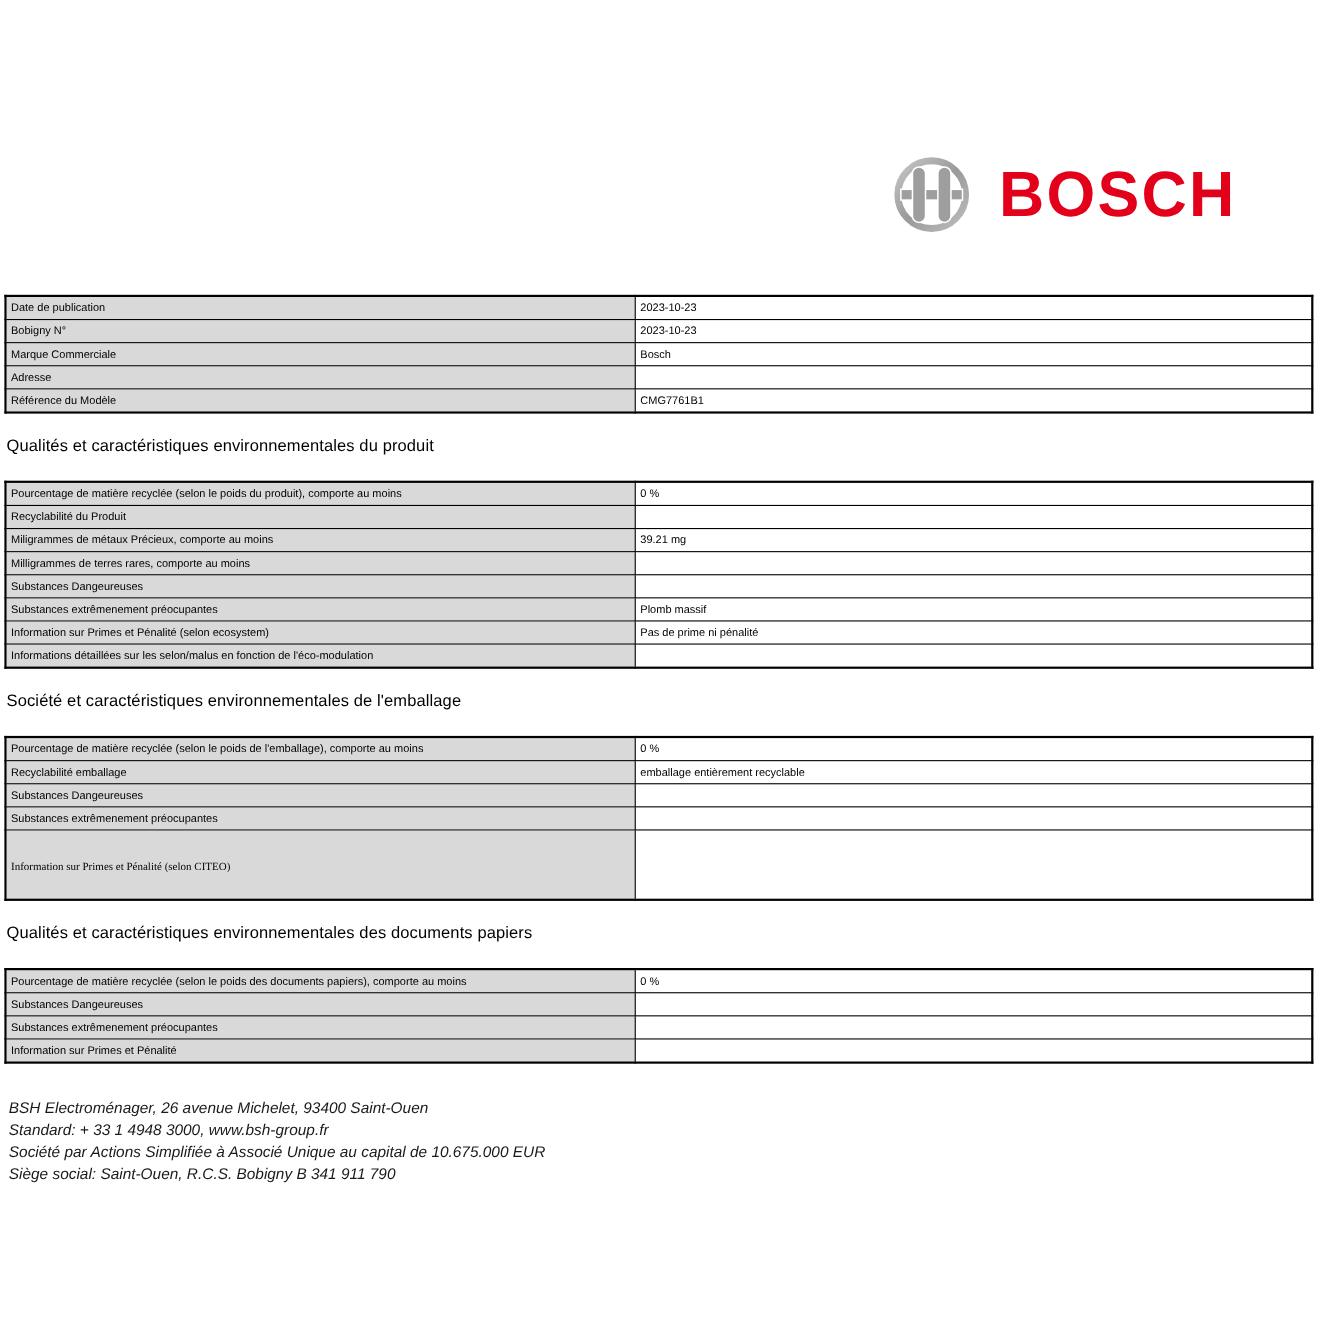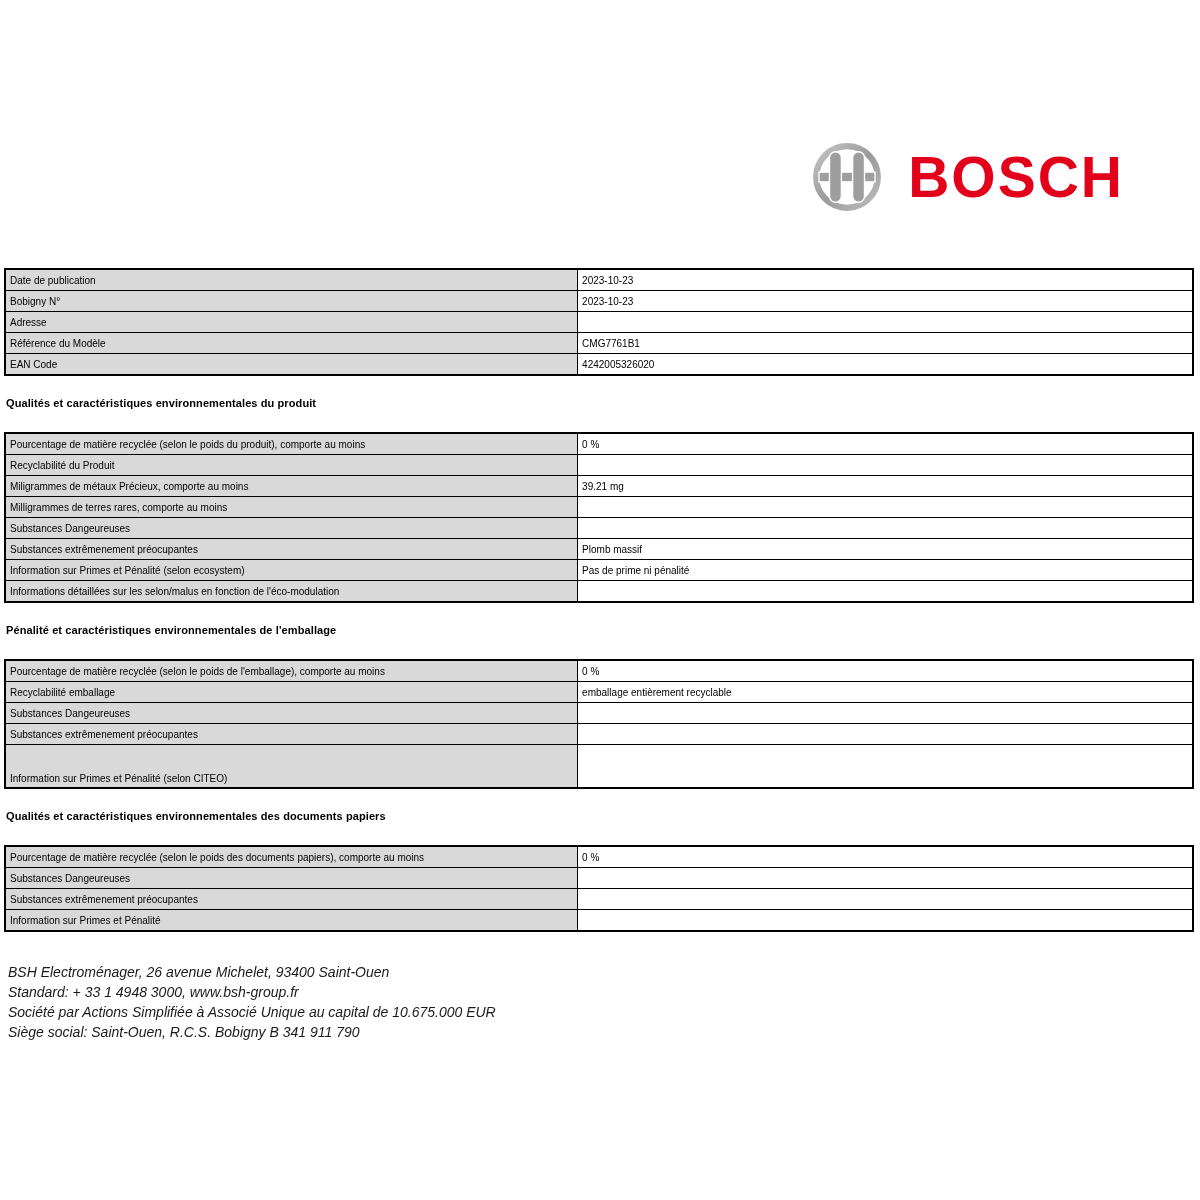--- a/index.html
+++ b/index.html
@@ -69,6 +69,10 @@
         <tr>
           <td class="label">Bobigny N°</td>
           <td class="value">2023-10-23</td>
+        </tr>
+        <tr>
+          <td class="label">Marque Commerciale</td>
+          <td class="value">Bosch</td>
         </tr>
         <tr>
           <td class="label">Adresse</td>

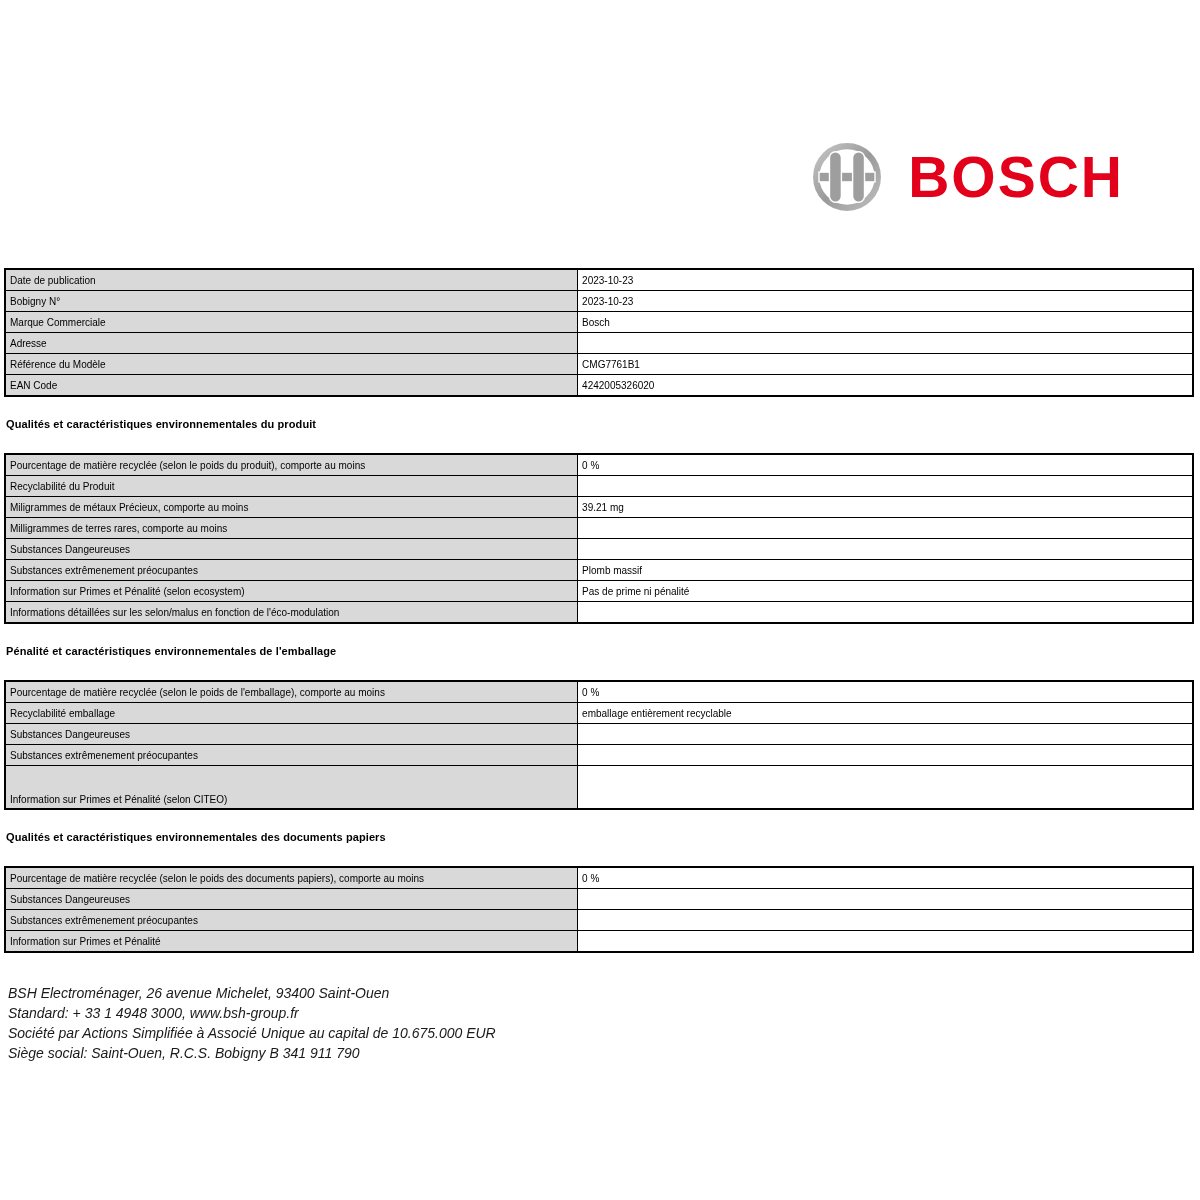--- a/index.html
+++ b/index.html
@@ -81,10 +81,6 @@
         <tr>
           <td class="label">Référence du Modèle</td>
           <td class="value">CMG7761B1</td>
-        </tr>
-        <tr>
-          <td class="label">EAN Code</td>
-          <td class="value">4242005326020</td>
         </tr>
       </tbody>
   </table>

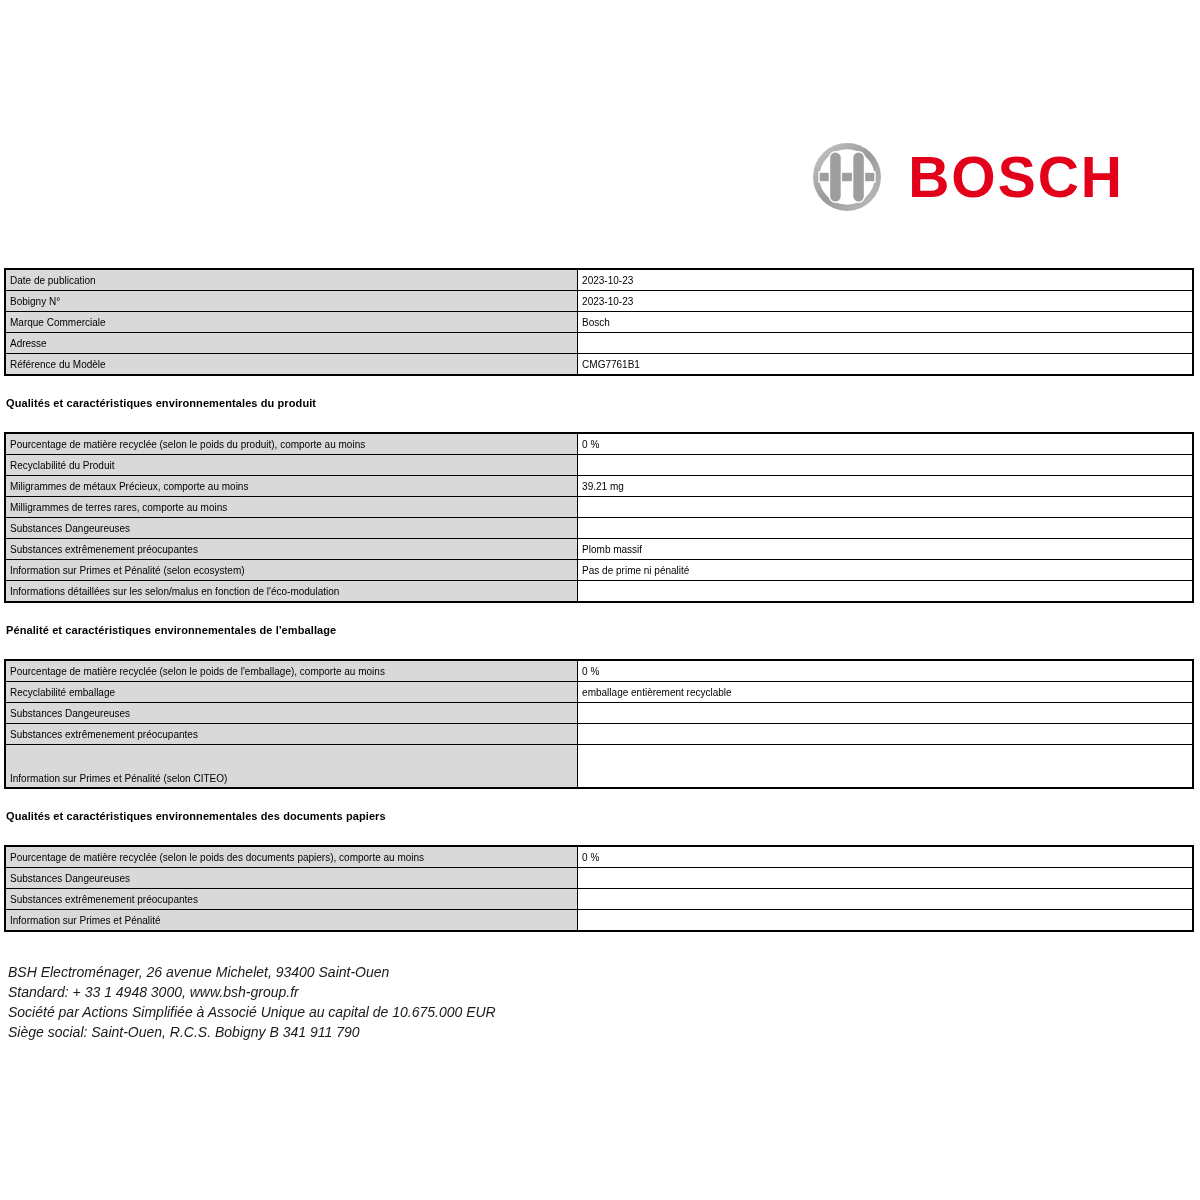--- a/index.html
+++ b/index.html
@@ -26,7 +26,7 @@
   td.value { background:#ffffff;margin-left:16px; }
   tr.tall td { height:41px; vertical-align:bottom; padding-bottom:1px; }
 
-  h2.section-heading { font-size:11px; font-weight:bold; margin:21px 0 23px 2px;
+  h2.section-heading { font-size:15px; font-weight:normal; margin:21px 0 23px 2px;
                        letter-spacing:0.1px; }
 
   .footer { margin-top:30px; margin-left:4px; font-style:italic;

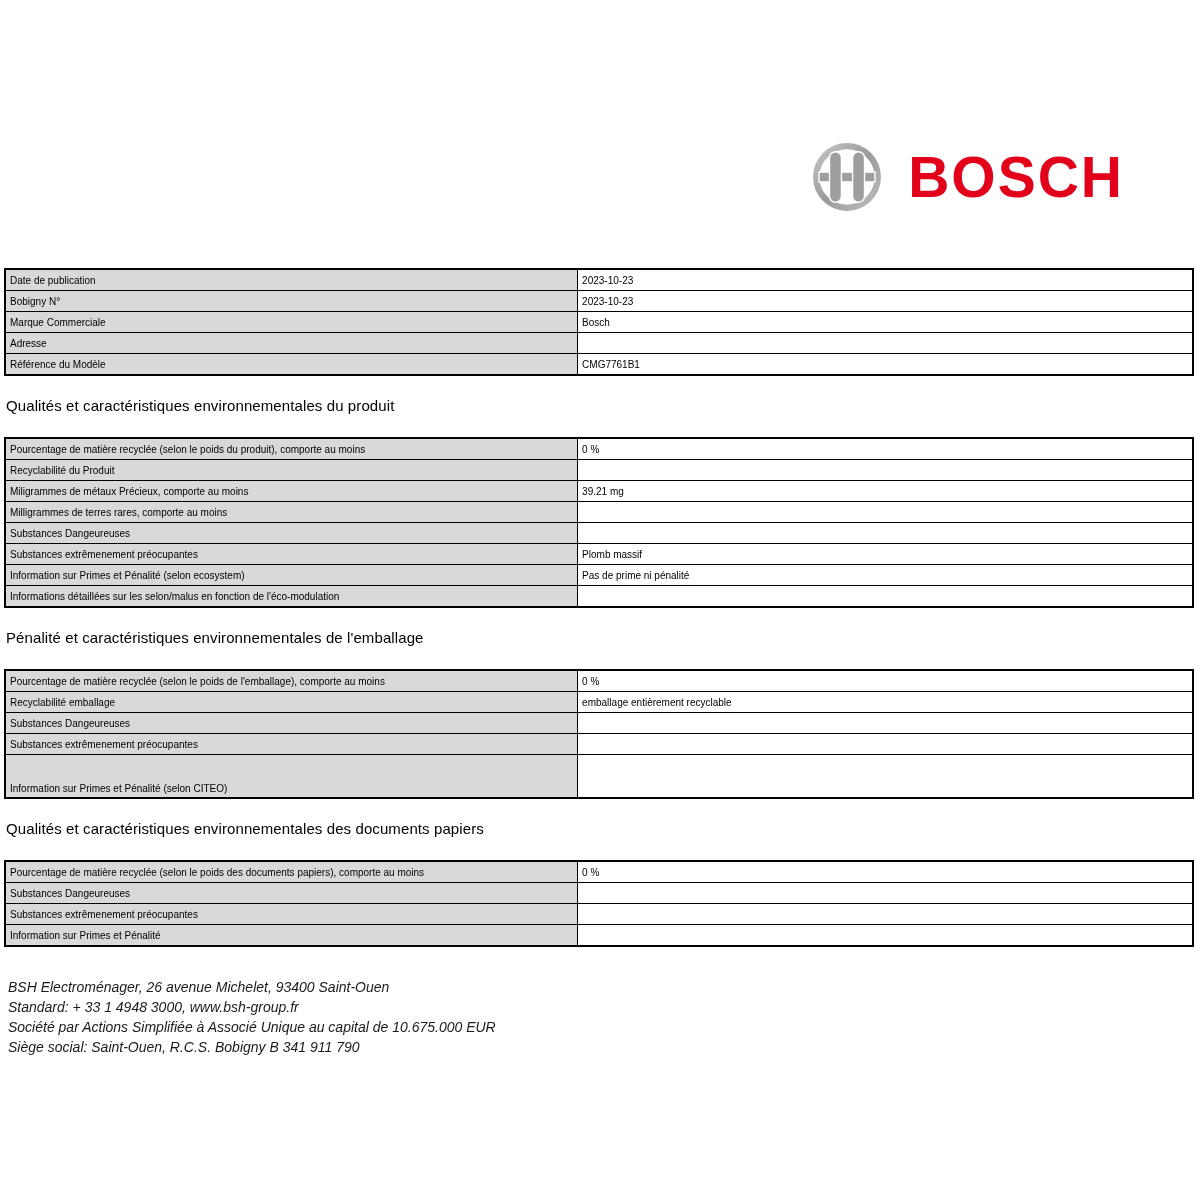--- a/index.html
+++ b/index.html
@@ -127,7 +127,7 @@
       </tbody>
   </table>
 
-  <h2 class="section-heading">Pénalité et caractéristiques environnementales de l'emballage</h2>
+  <h2 class="section-heading">Société et caractéristiques environnementales de l'emballage</h2>
   <table>
     <colgroup>
         <col class="c-label">

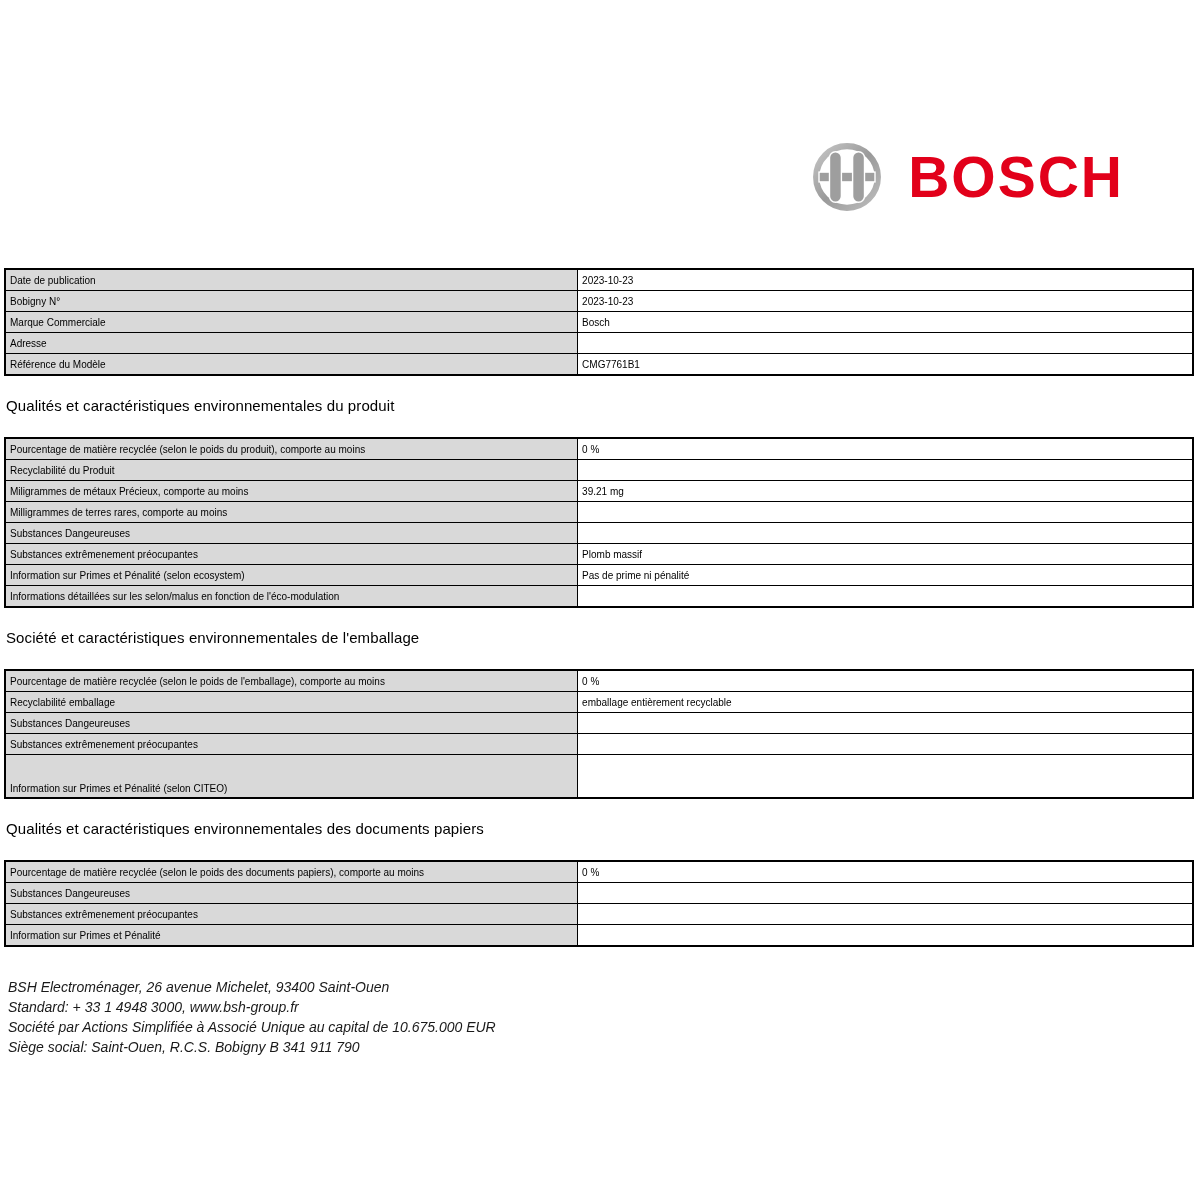--- a/index.html
+++ b/index.html
@@ -24,7 +24,7 @@
        vertical-align:middle; }
   td.label { background:#d9d9d9; }
   td.value { background:#ffffff;margin-left:16px; }
-  tr.tall td { height:41px; vertical-align:bottom; padding-bottom:1px; }
+  tr.tall td { height:41px; vertical-align:bottom; padding-bottom:21px;font-family:Liberation Serif, serif; }
 
   h2.section-heading { font-size:15px; font-weight:normal; margin:21px 0 23px 2px;
                        letter-spacing:0.1px; }

